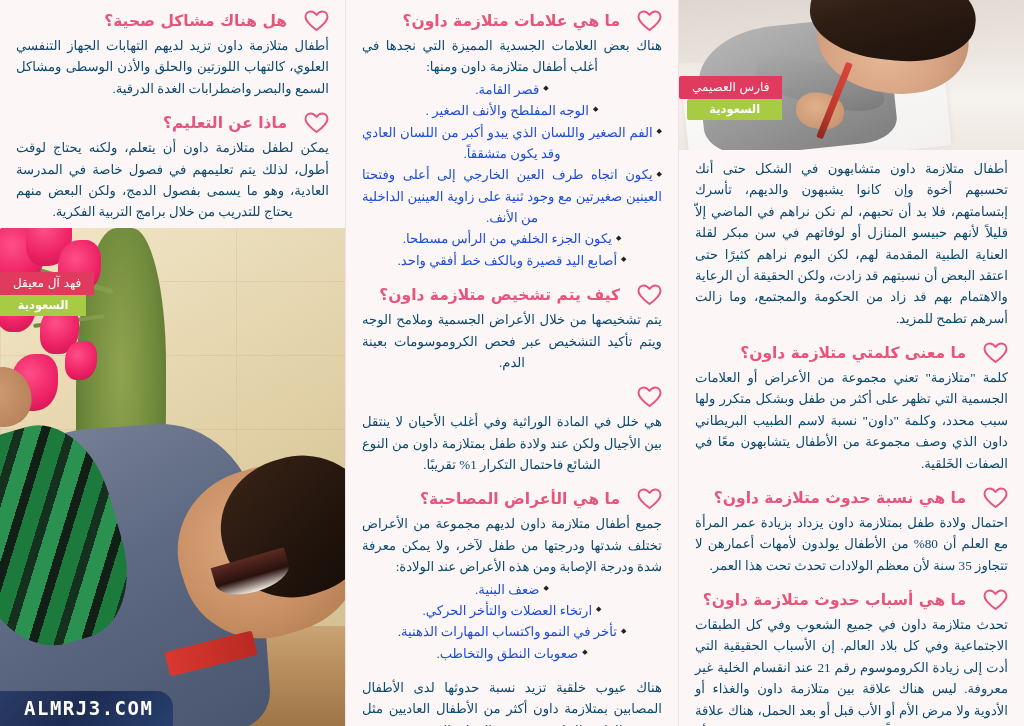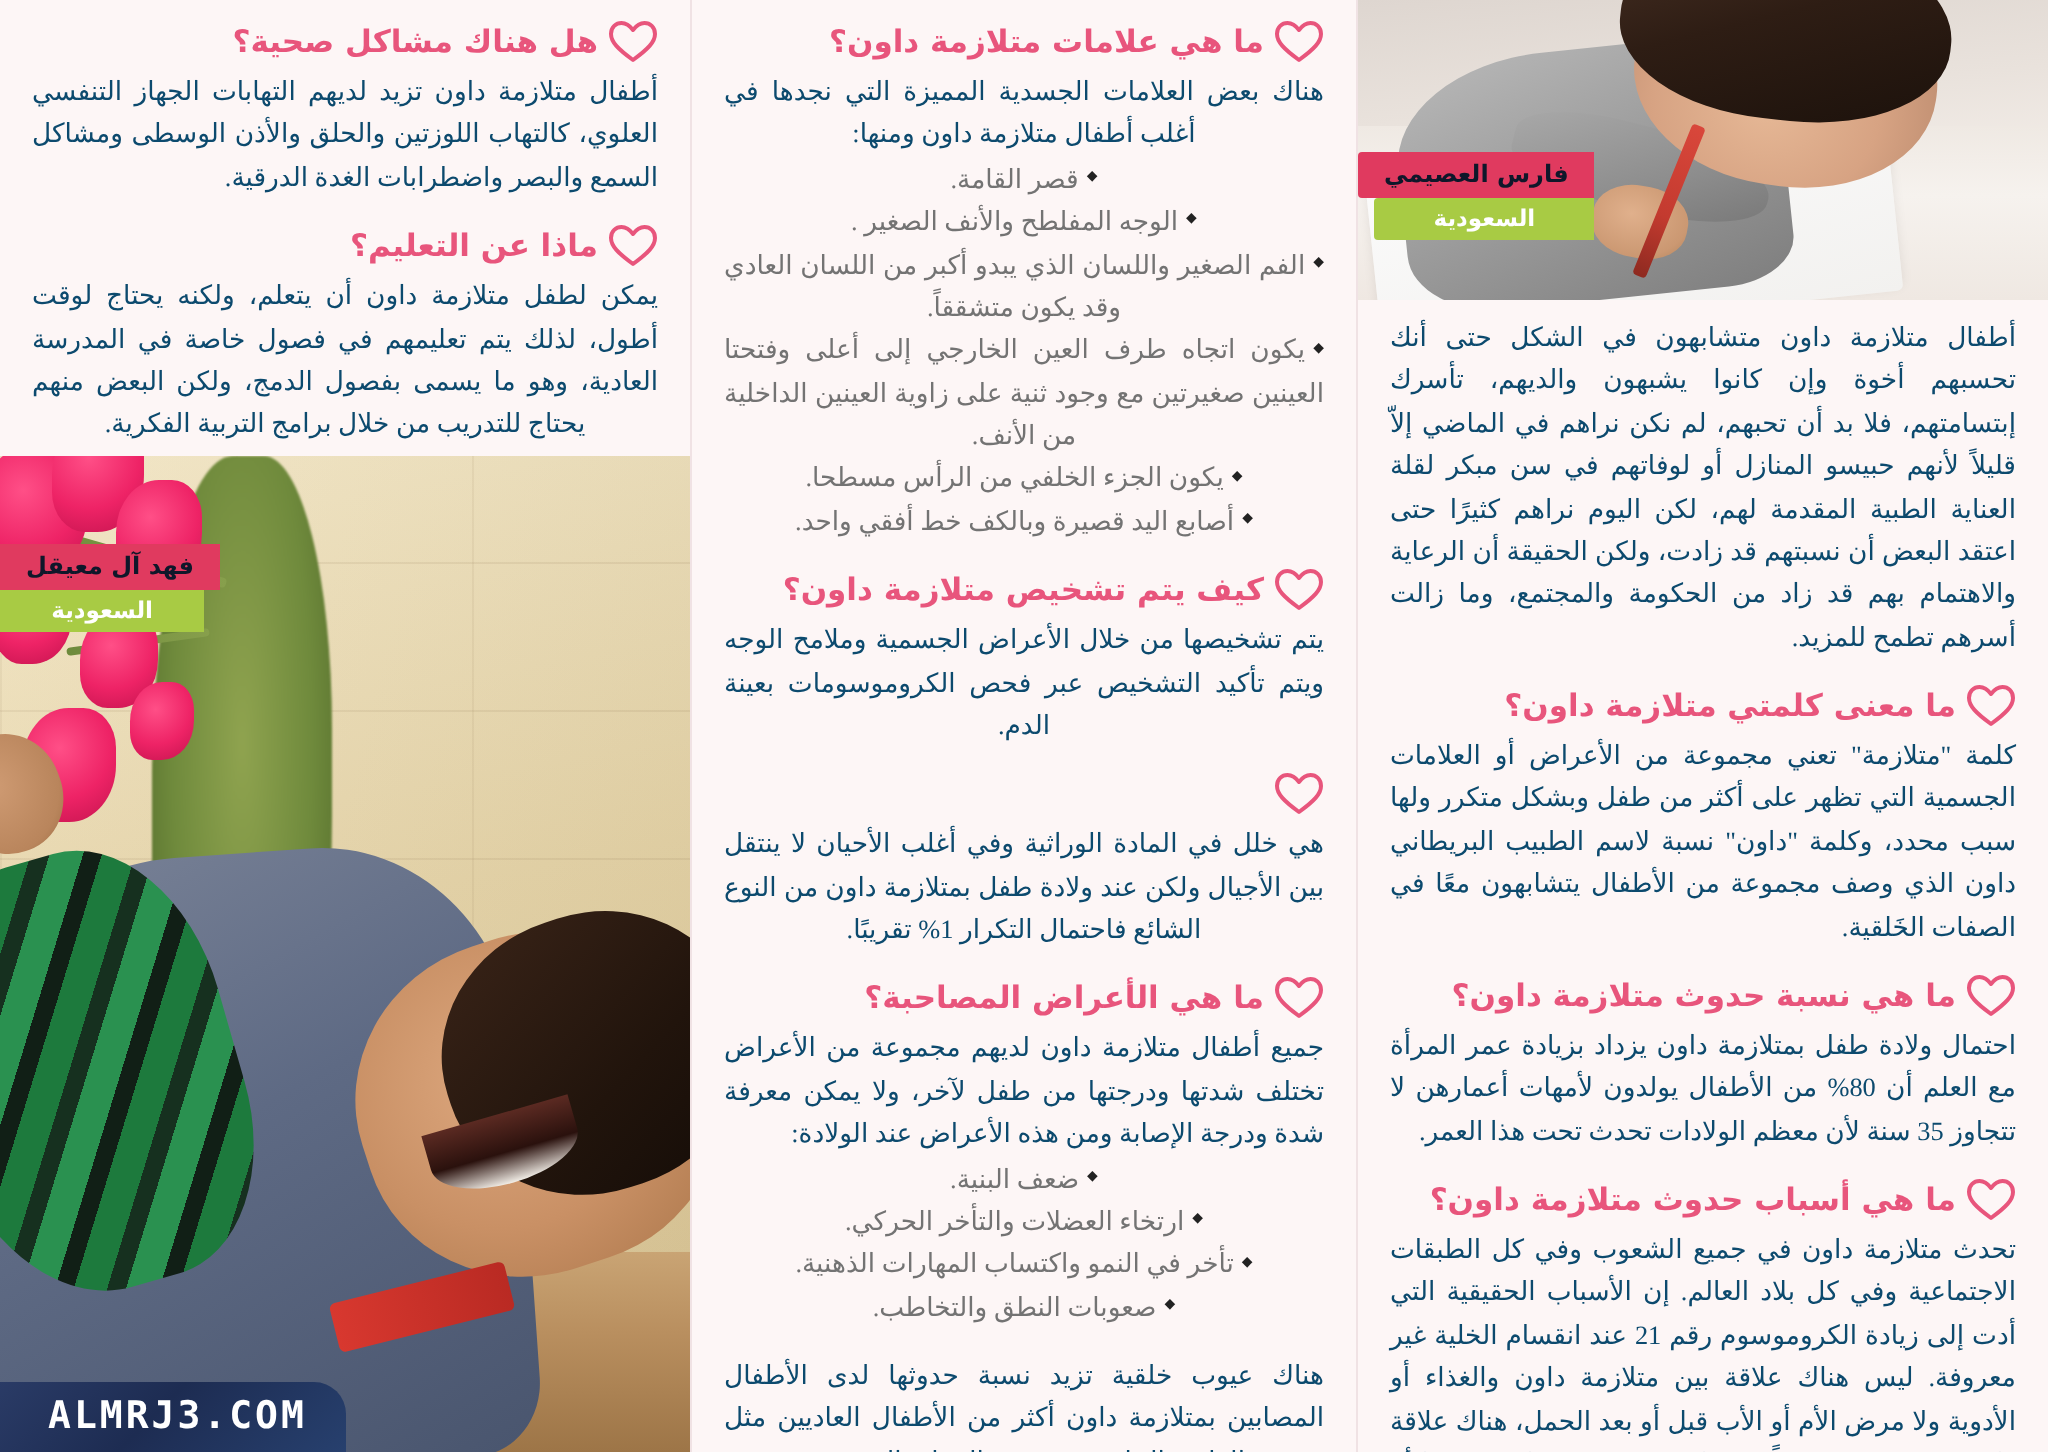--- a/index.html
+++ b/index.html
@@ -46,7 +46,7 @@
     align-items: center;
     justify-content: flex-start;
     direction: rtl;
-    gap: 5px;
+    gap: 17px;
     margin: 0 0 3px 0;
     color: #e8557c;
     font-family: "DejaVu Sans", sans-serif;

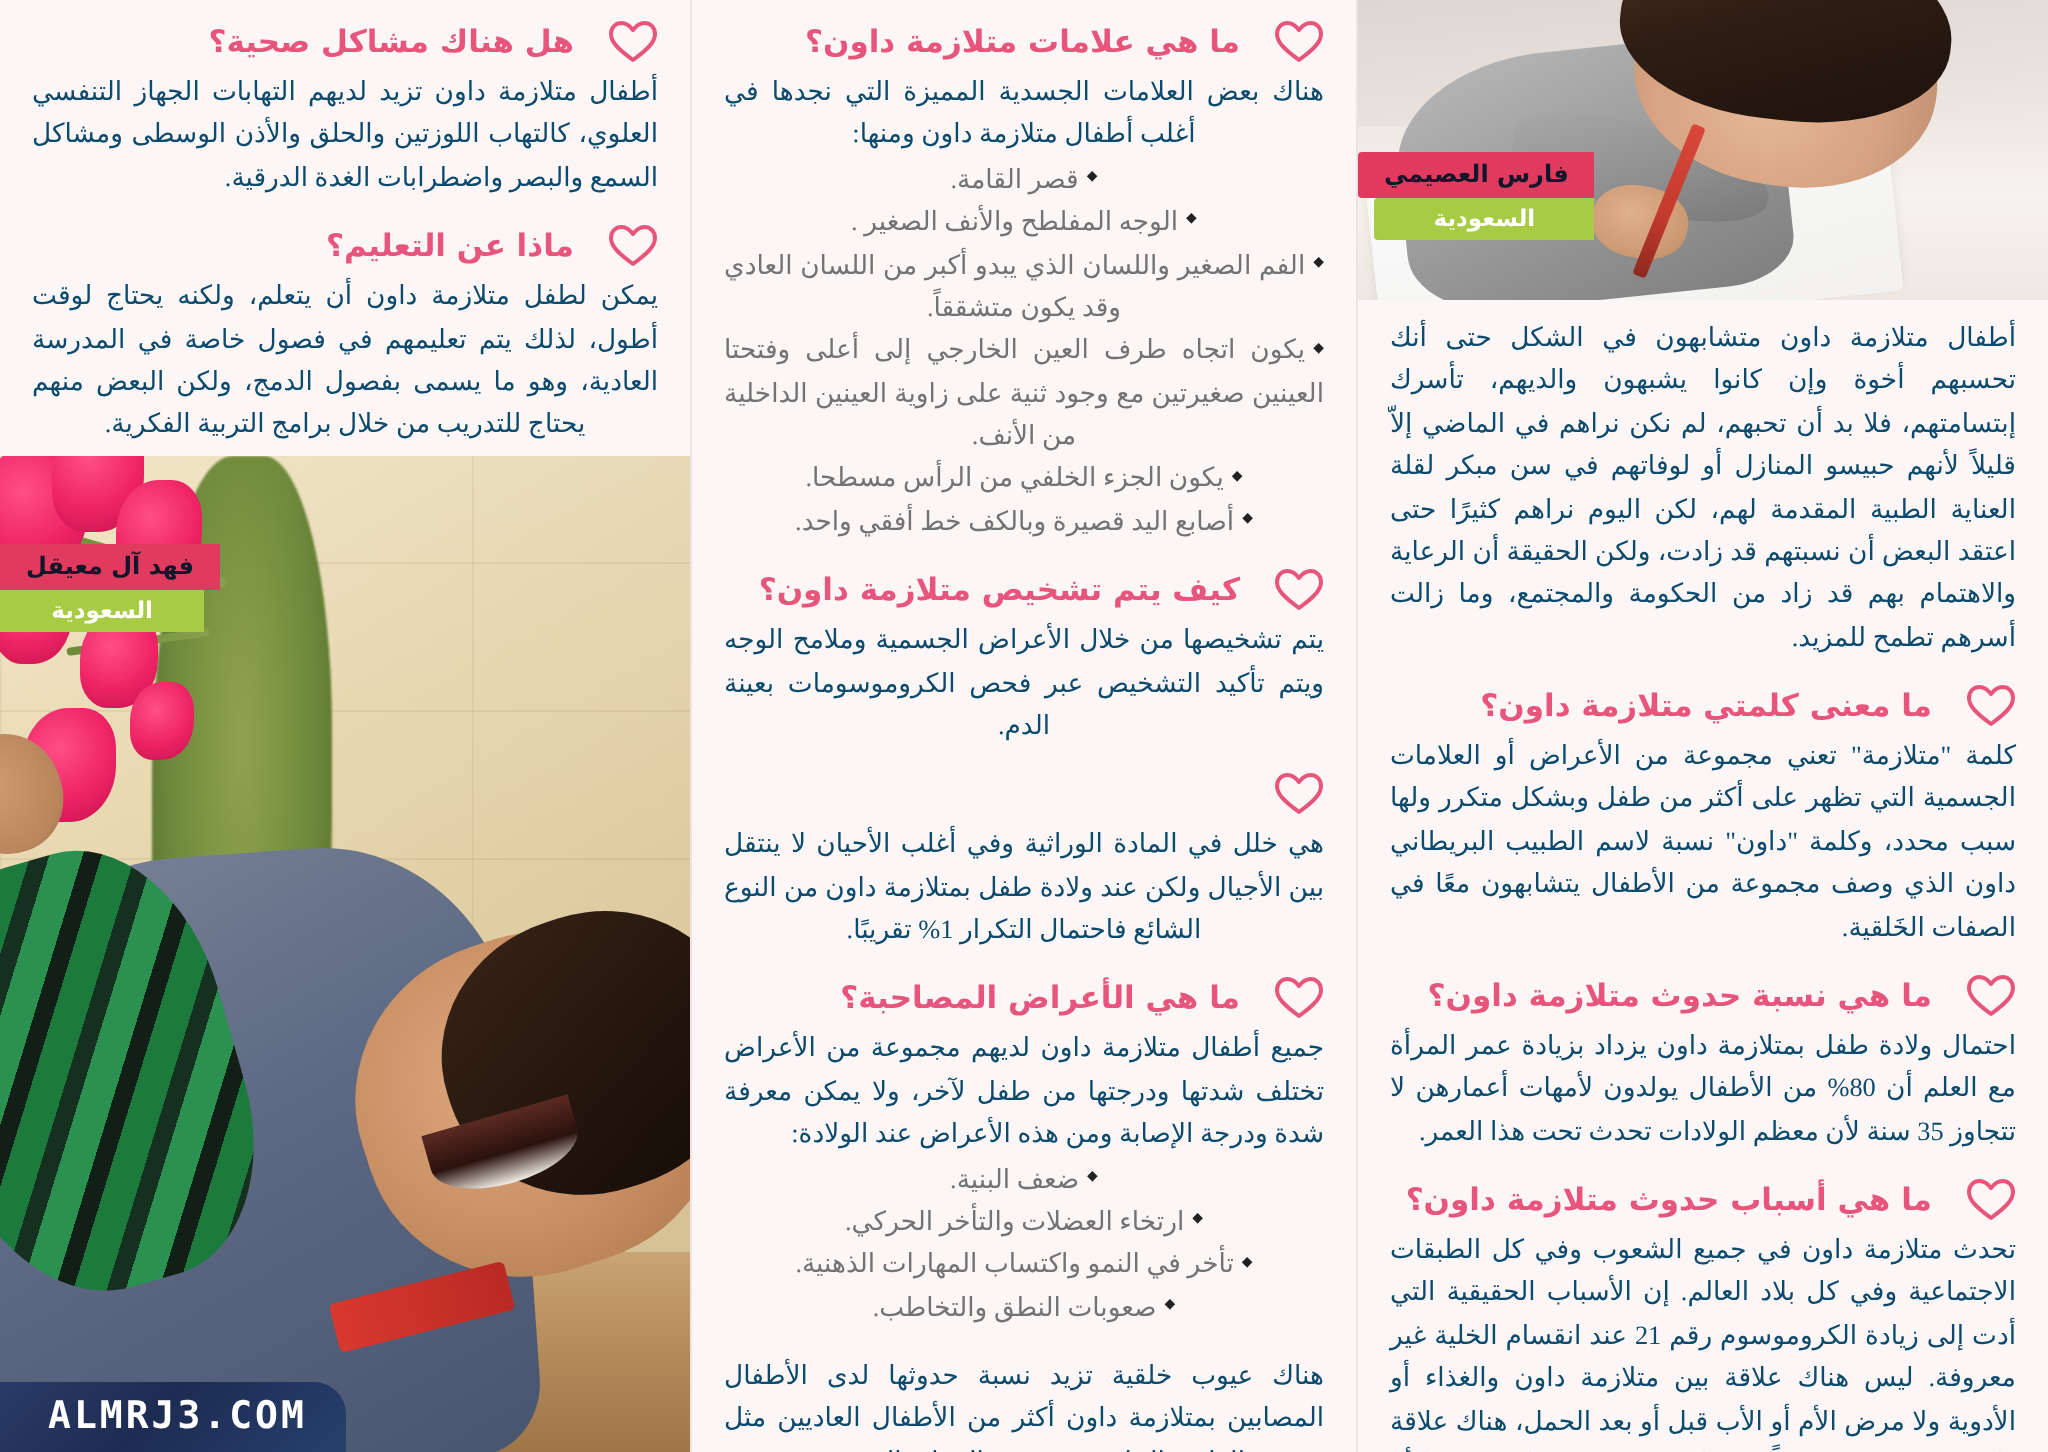--- a/index.html
+++ b/index.html
@@ -87,7 +87,7 @@
     direction: rtl;
   }
   ul.bullets li {
-    color: #737373;
+    color: #1d4ed8;
     font-family: "Liberation Serif", "DejaVu Serif", serif;
     font-size: 13.2px;
     line-height: 1.62;

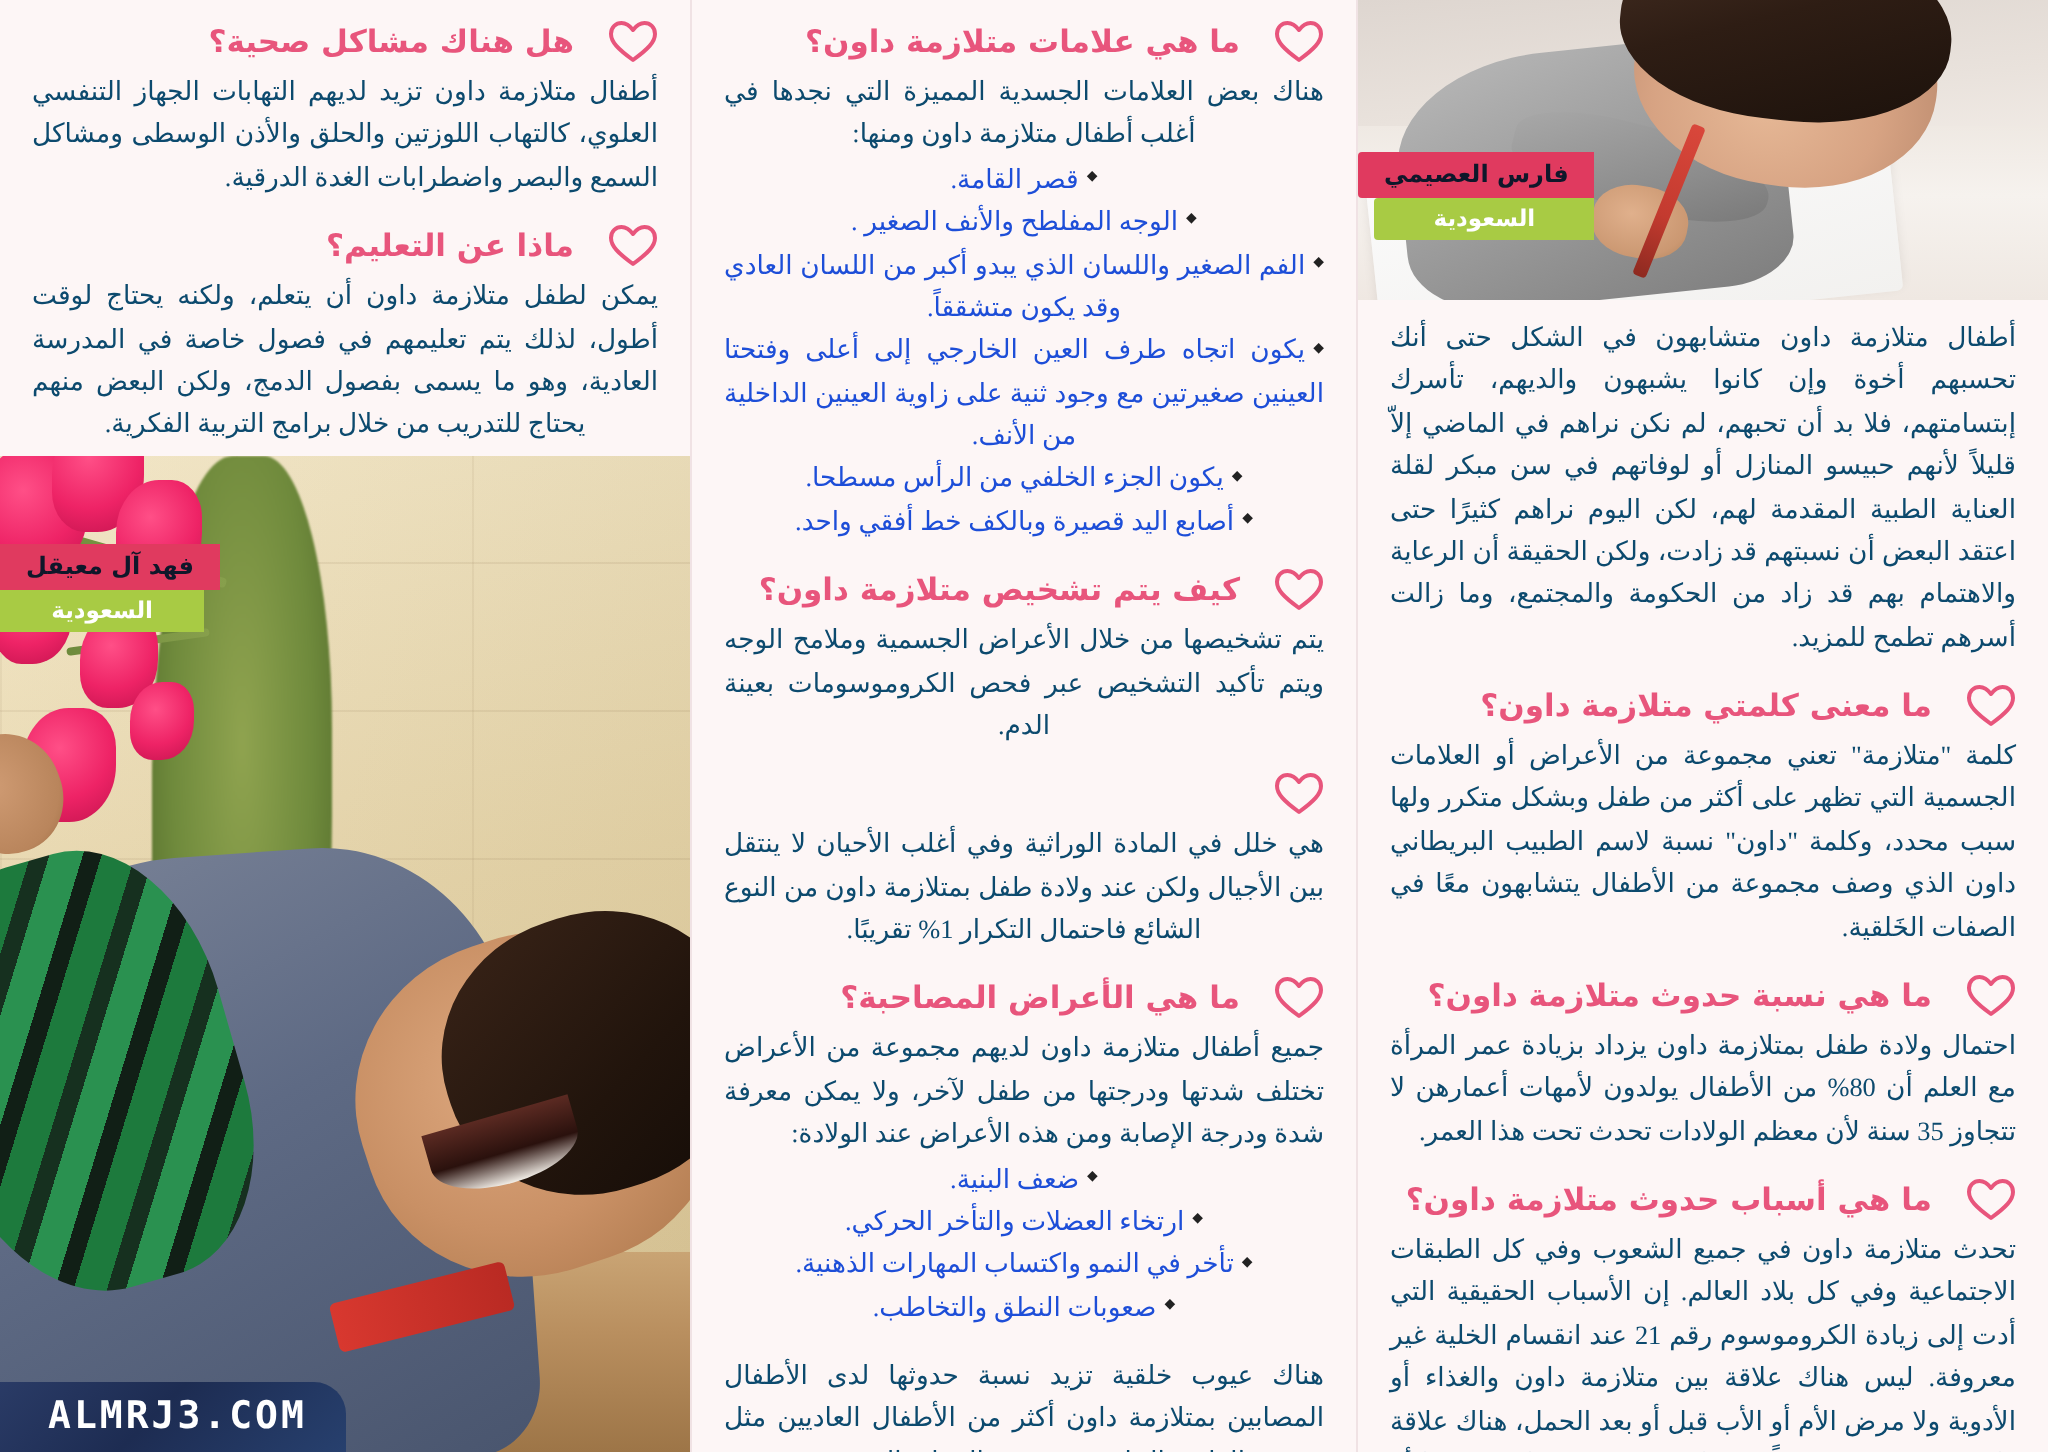--- a/index.html
+++ b/index.html
@@ -287,9 +287,9 @@
   .badge .badge-name {
     display:block;
     background: #e03a5f;
-    color: #0f172a;
+    color: #ffffff;
     font-size: 12px;
-    font-weight: bold;
+    font-weight: normal;
     padding: 4px 13px 5px 13px;
     white-space: nowrap;
     letter-spacing: -0.2px;

